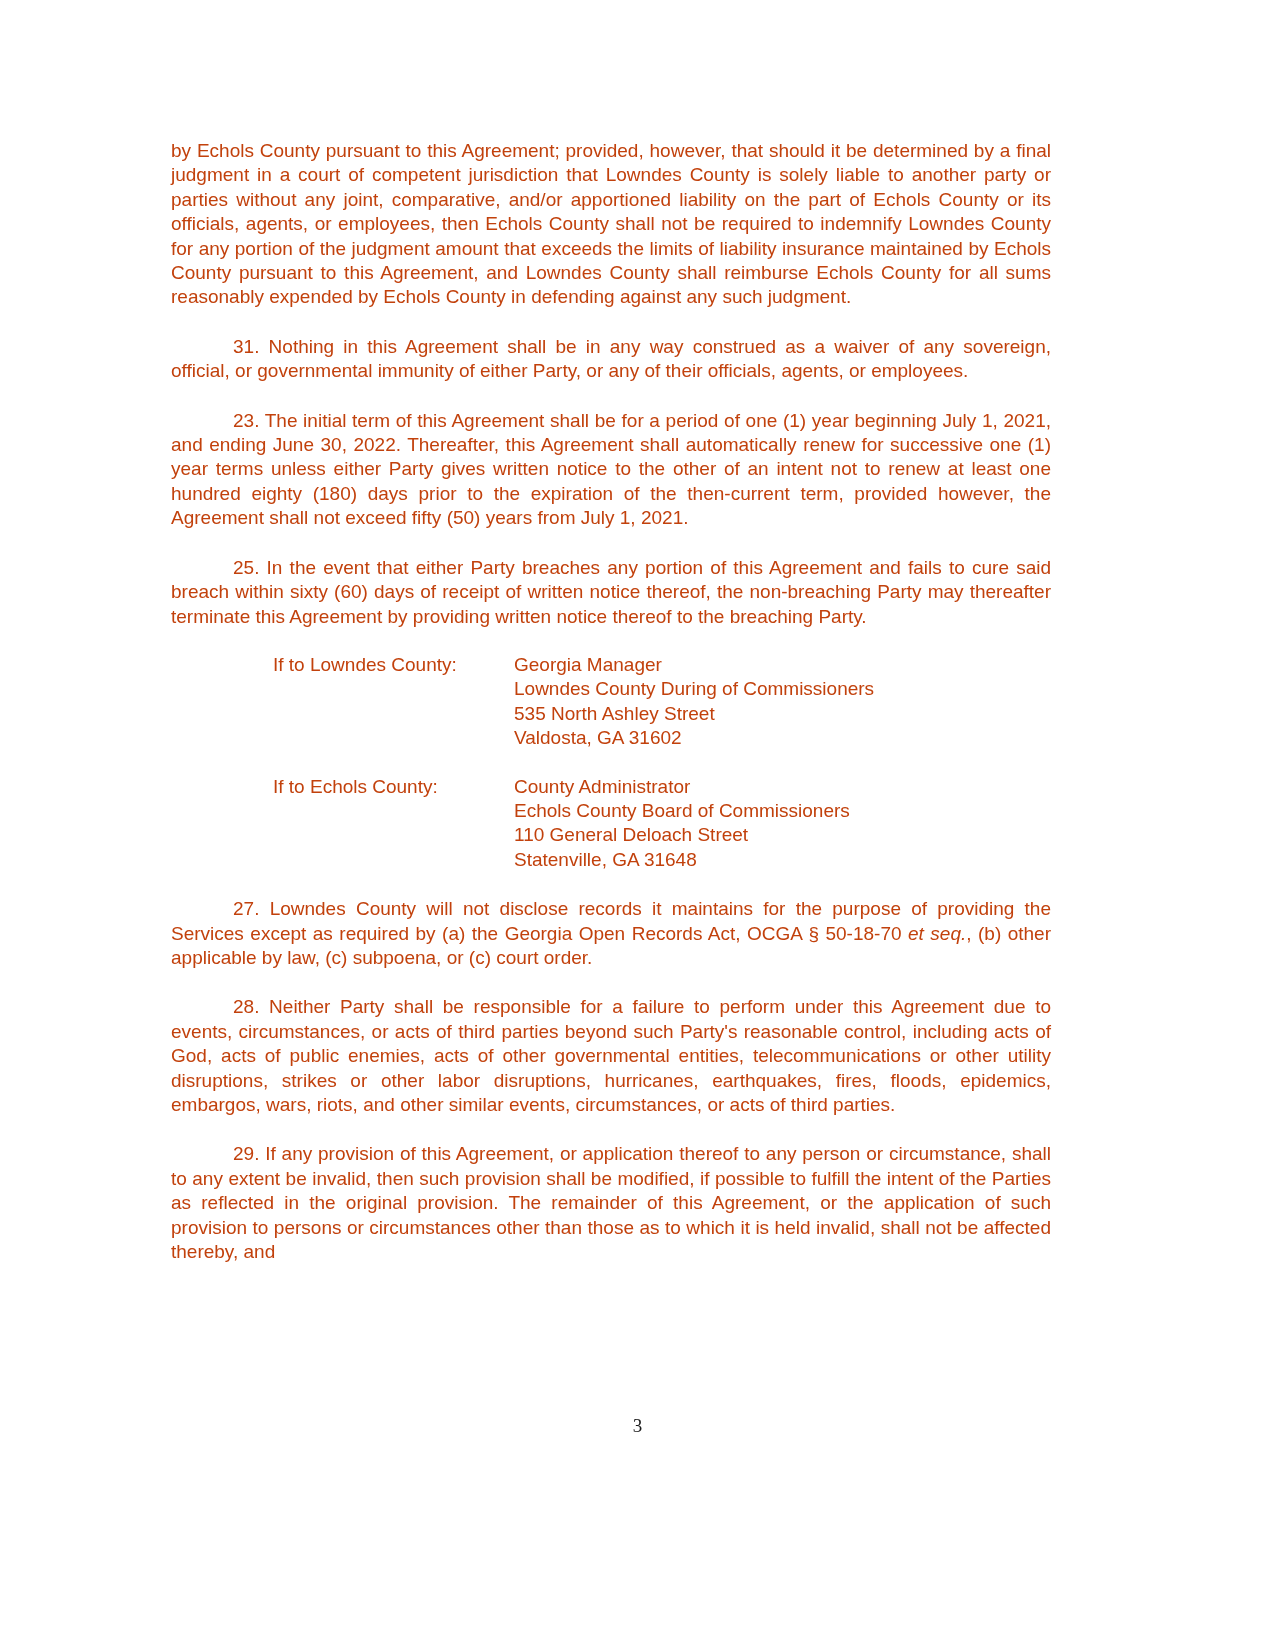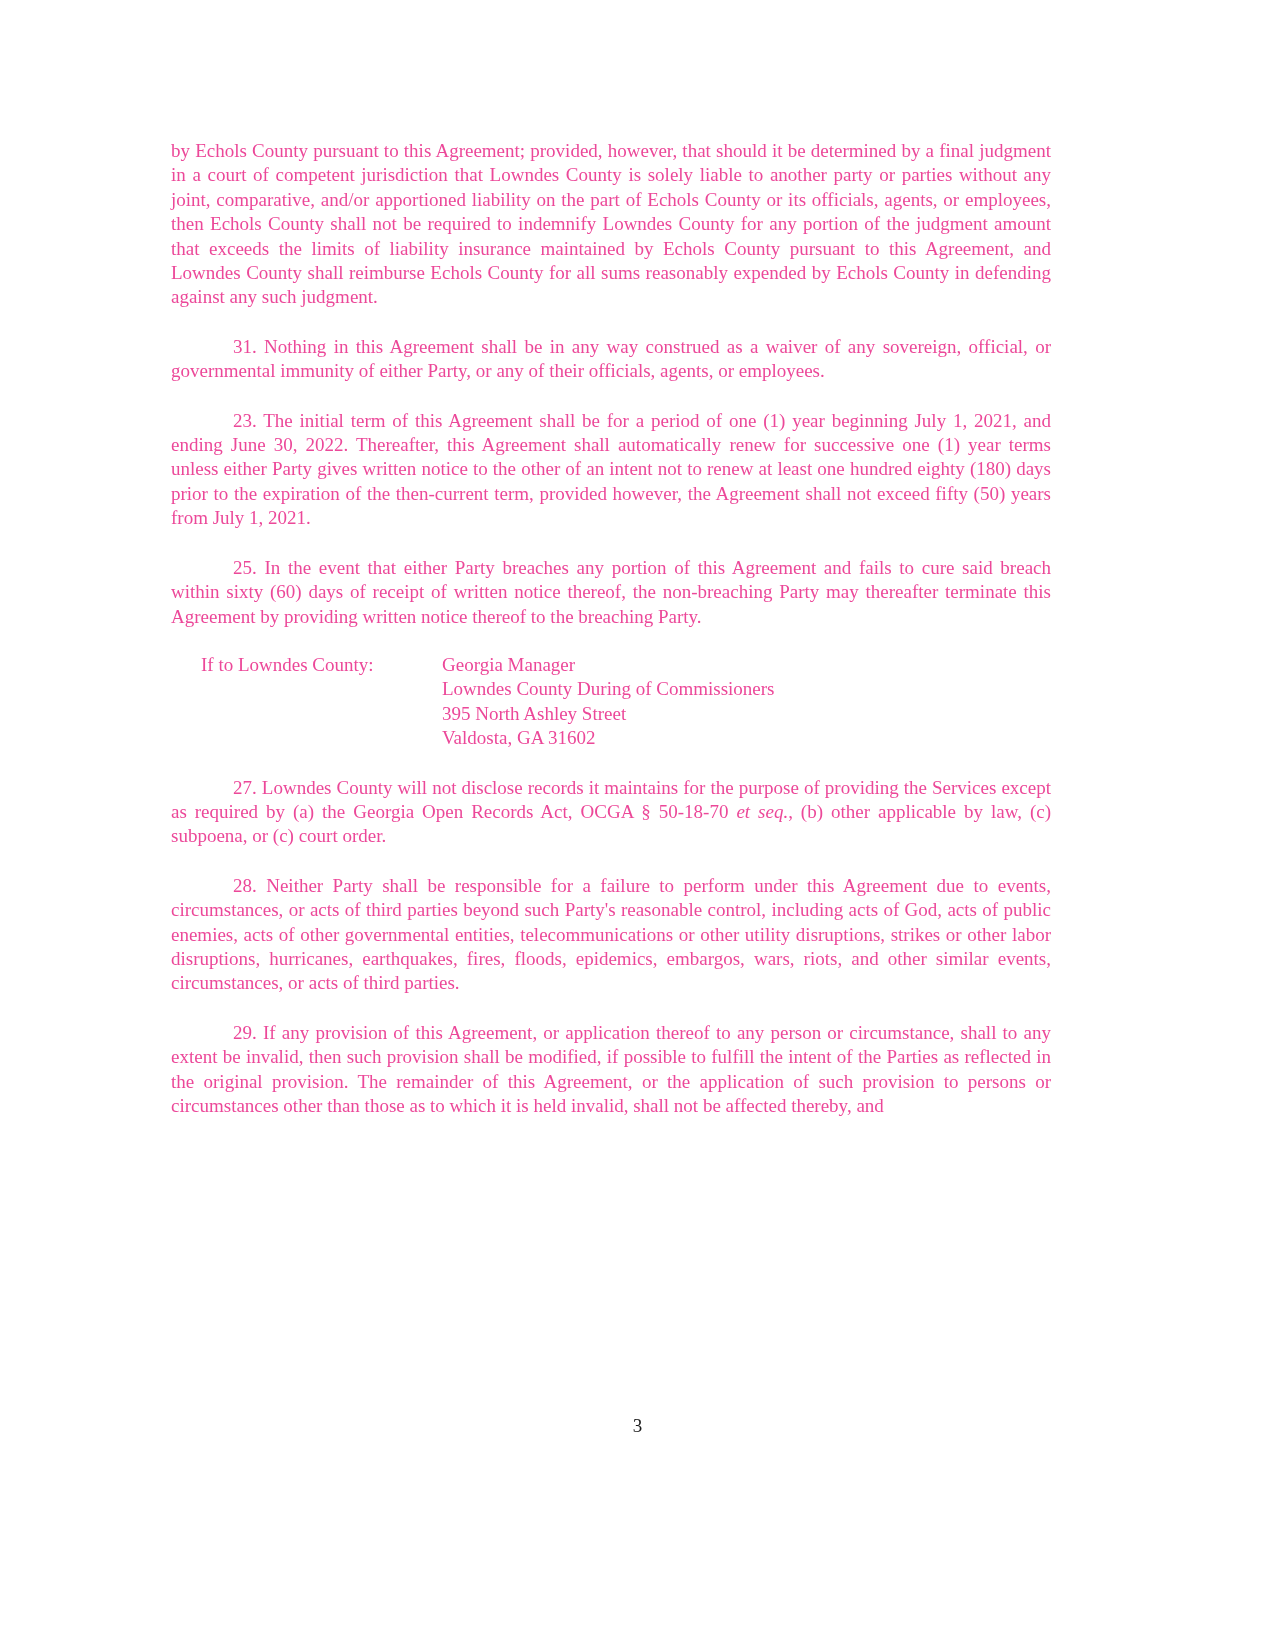--- a/index.html
+++ b/index.html
@@ -5,7 +5,7 @@
   html, body { margin:0; padding:0; background:#fff; }
   body { width:1275px; height:1651px; position:relative; overflow:hidden; }
   .page { position:absolute; left:171px; top:139px; width:880px;
-    font-family:Liberation Serif, serif; font-size:19px; line-height:24.4px; color:#ec4899; }
+    font-family:Liberation Sans, sans-serif; font-size:19px; line-height:24.4px; color:#c2410c; }
   p { margin:0; text-align:justify; }
   p.para { text-indent:62px; margin-top:25px; }
   .addr { display:flex; margin-top:24px; margin-left:30px; }

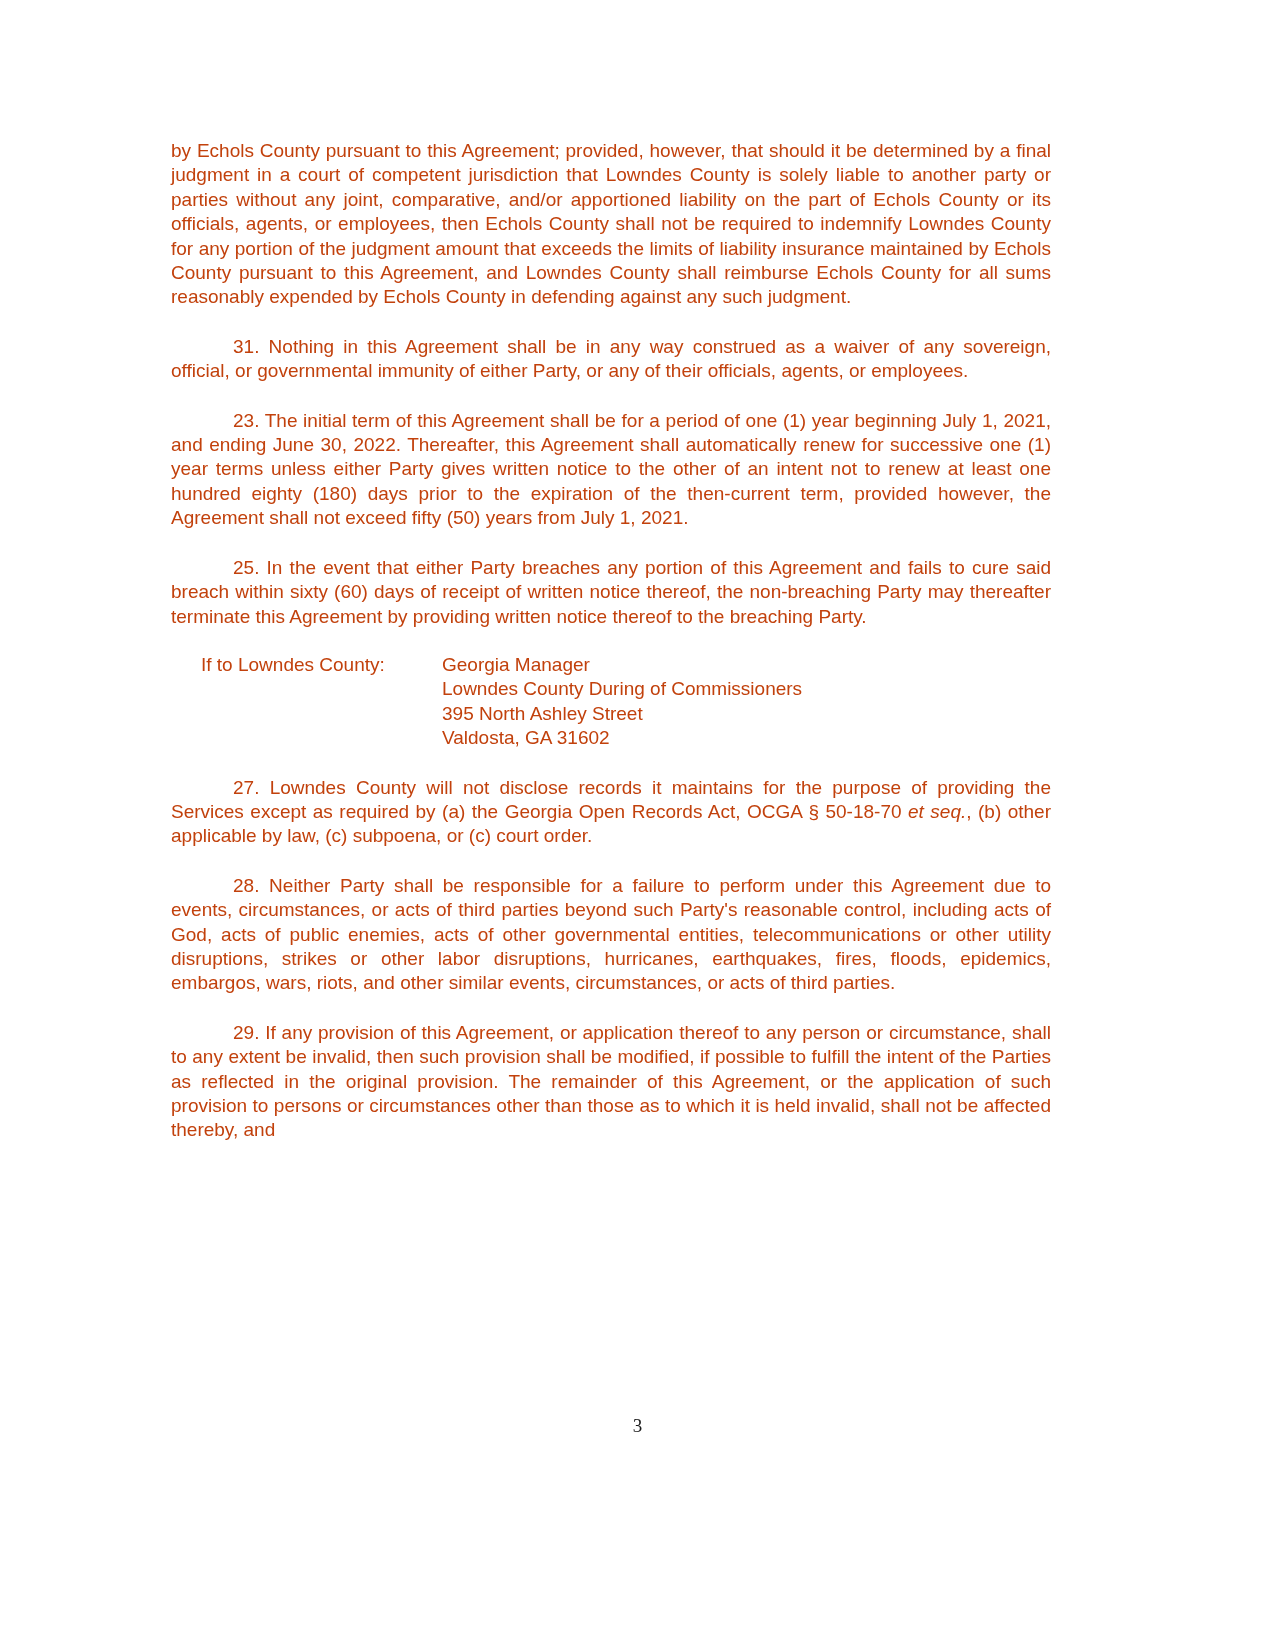--- a/index.html
+++ b/index.html
@@ -8,7 +8,7 @@
     font-family:Liberation Sans, sans-serif; font-size:19px; line-height:24.4px; color:#c2410c; }
   p { margin:0; text-align:justify; }
   p.para { text-indent:62px; margin-top:25px; }
-  .addr { display:flex; margin-top:24px; margin-left:30px; }
+  .addr { display:flex; margin-top:24px; margin-left:102px; }
   .addr .lbl { width:241px; }
   .addr .lines div { line-height:24.4px; }
   .pagenum { position:absolute; top:1415px; left:0; width:1275px; text-align:center;

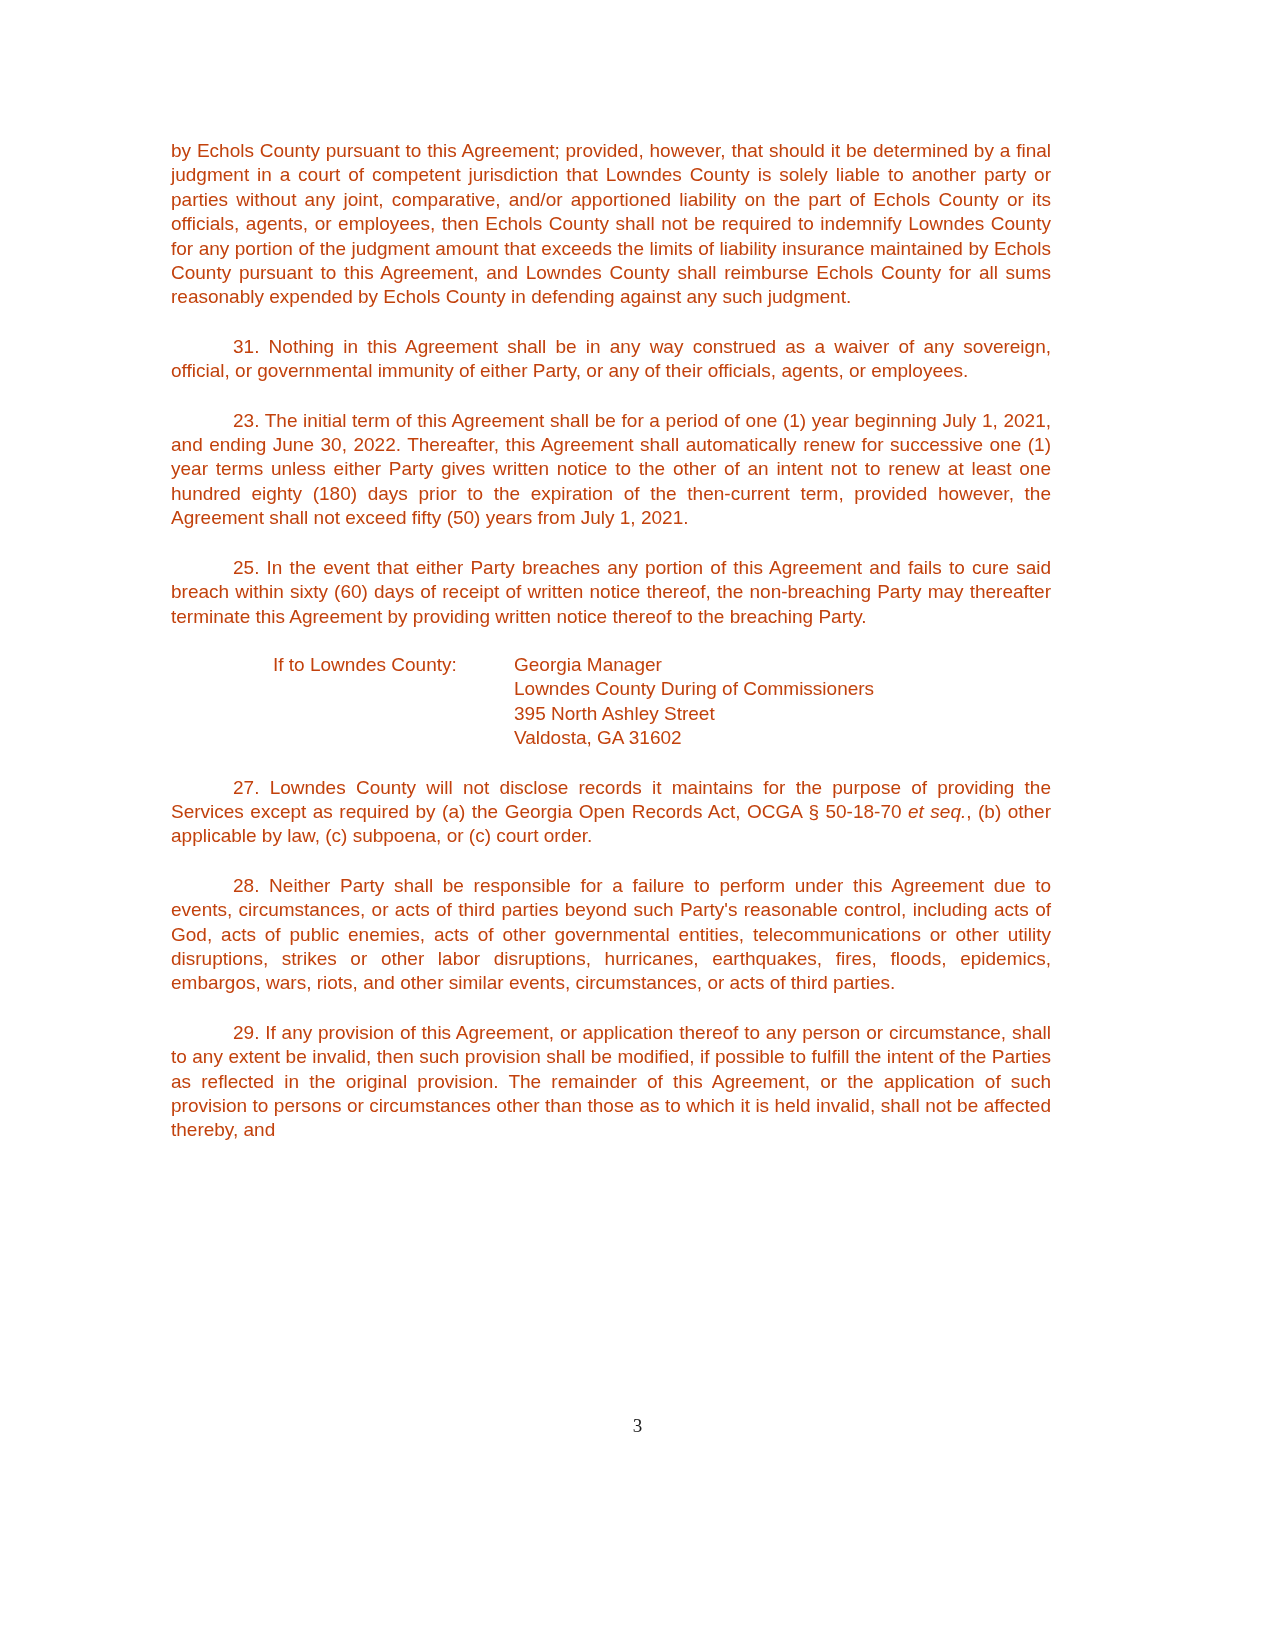--- a/index.html
+++ b/index.html
@@ -28,7 +28,7 @@
     <div class="lines">
       <div>Georgia Manager</div>
       <div>Lowndes County During of Commissioners</div>
-      <div>395 North Ashley Street</div>
+      <div>535 North Ashley Street</div>
       <div>Valdosta, GA  31602</div>
     </div>
   </div>

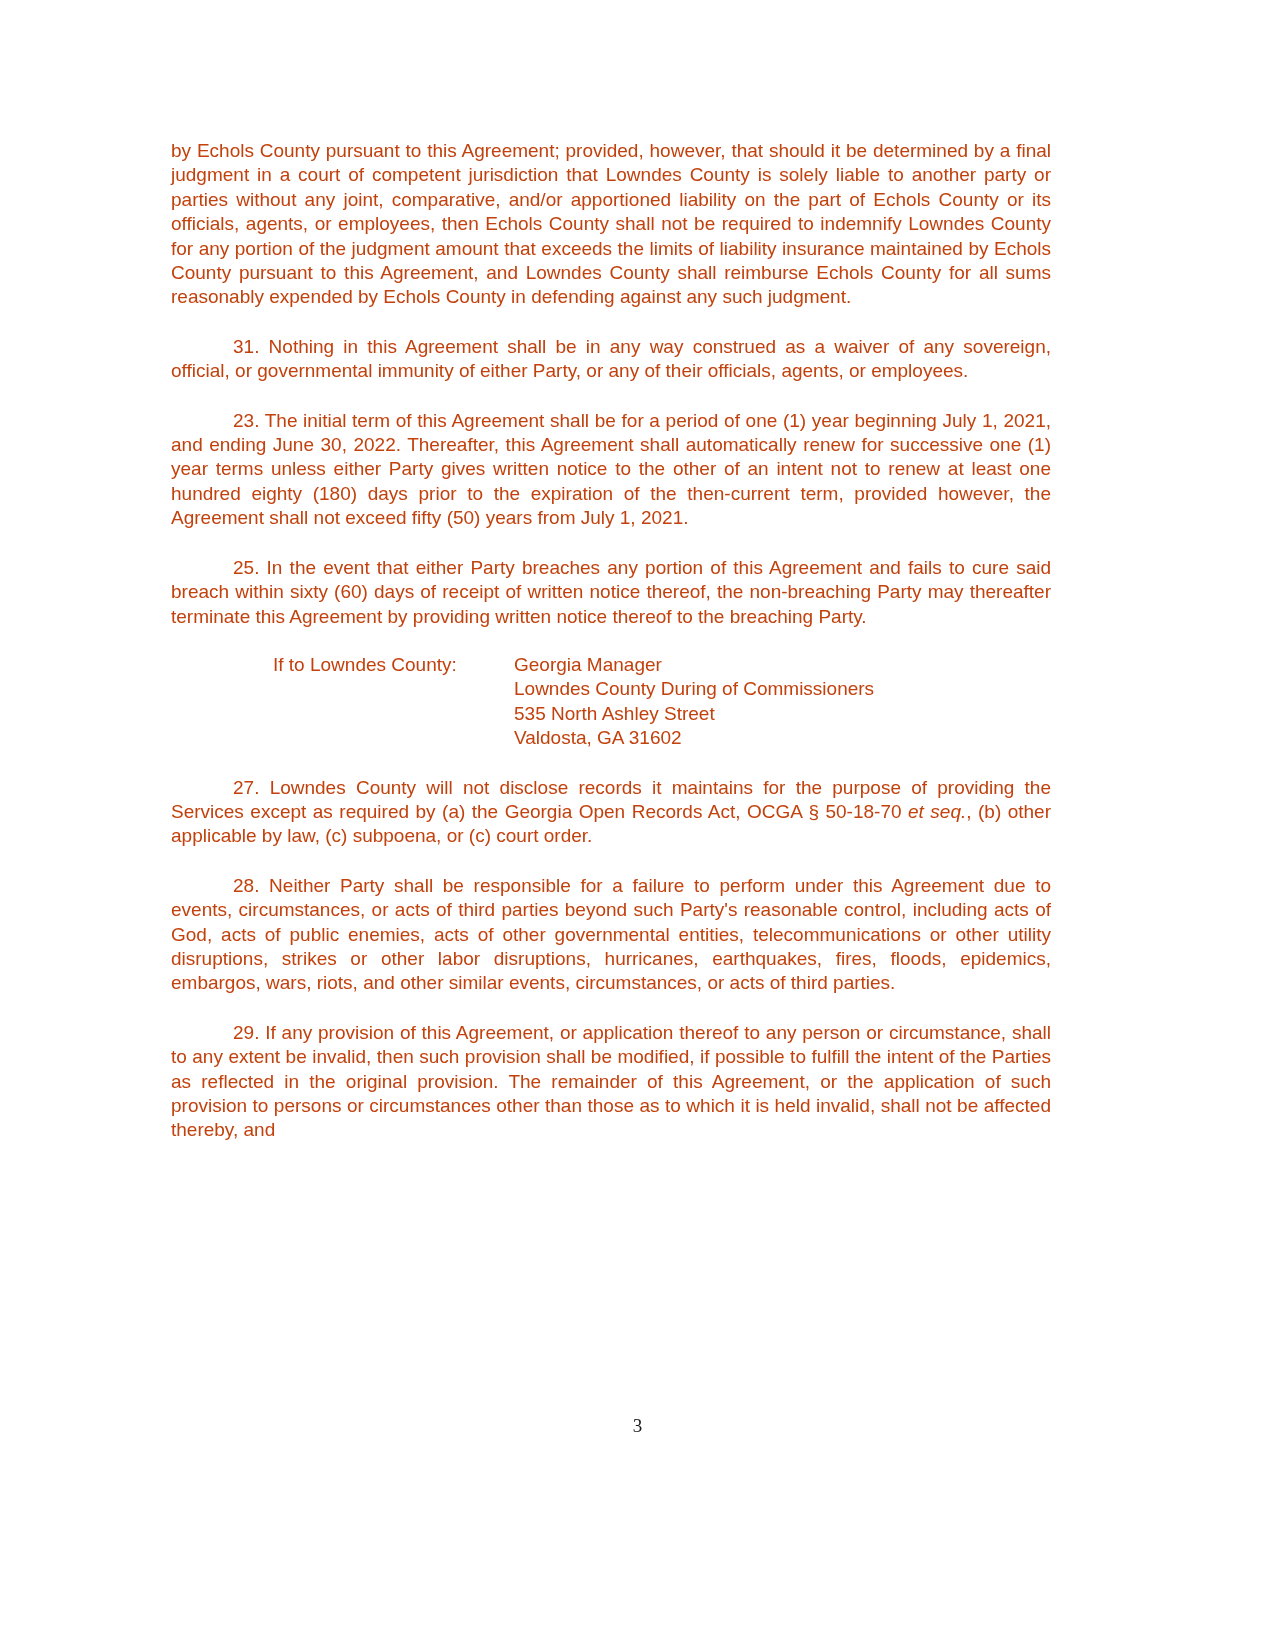--- a/index.html
+++ b/index.html
@@ -32,6 +32,15 @@
       <div>Valdosta, GA  31602</div>
     </div>
   </div>
+  <div class="addr">
+    <div class="lbl">If to Echols County:</div>
+    <div class="lines">
+      <div>County Administrator</div>
+      <div>Echols County Board of Commissioners</div>
+      <div>110 General Deloach Street</div>
+      <div>Statenville, GA  31648</div>
+    </div>
+  </div>
 
   <p class="para"><span>27. Lowndes County will not disclose records it maintains for the purpose of providing the Services except as required by (a) the Georgia Open Records Act, OCGA § 50-18-70 </span><em>et seq.</em><span>, (b) other applicable by law, (c) subpoena, or (c) court order.</span></p>
   <p class="para">28. Neither Party shall be responsible for a failure to perform under this Agreement due to events, circumstances, or acts of third parties beyond such Party's reasonable control, including acts of God, acts of public enemies, acts of other governmental entities, telecommunications or other utility disruptions, strikes or other labor disruptions, hurricanes, earthquakes, fires, floods, epidemics, embargos, wars, riots, and other similar events, circumstances, or acts of third parties.</p>

